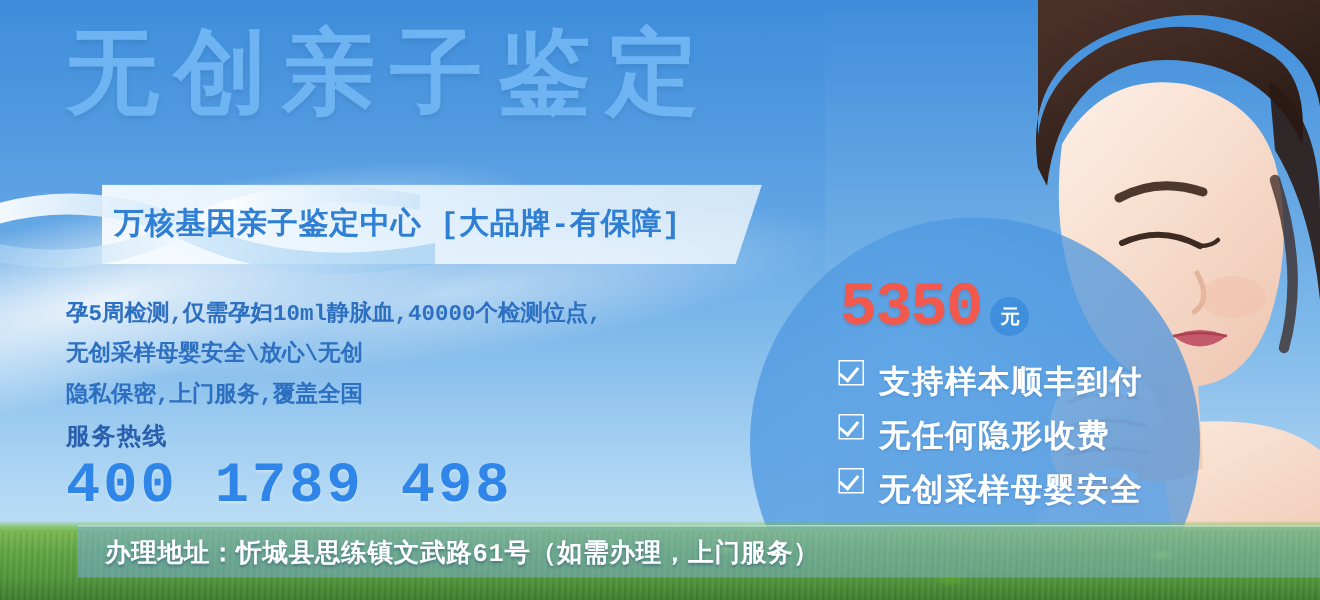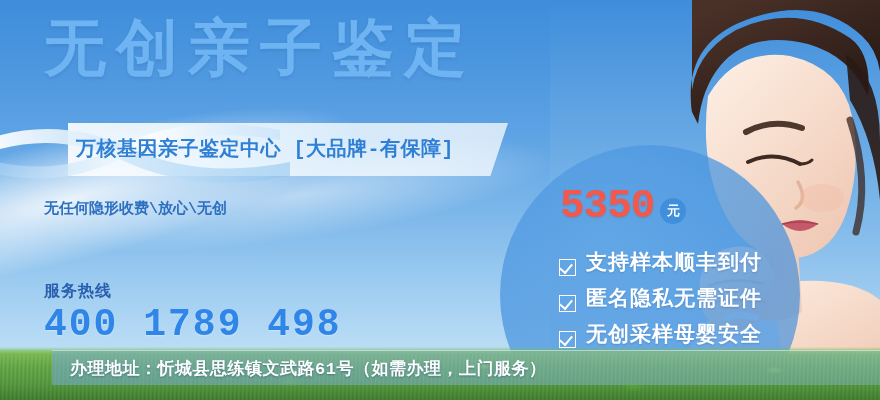--- a/index.html
+++ b/index.html
@@ -363,6 +363,7 @@
   <div class="subbar-text">万核基因亲子鉴定中心 [大品牌-有保障]</div>
 
   <div class="copy">
+    <span class="line">孕5周检测,仅需孕妇10ml静脉血,40000个检测位点,</span>
     <span class="line">无任何隐形收费\放心\无创</span>
   </div>
 

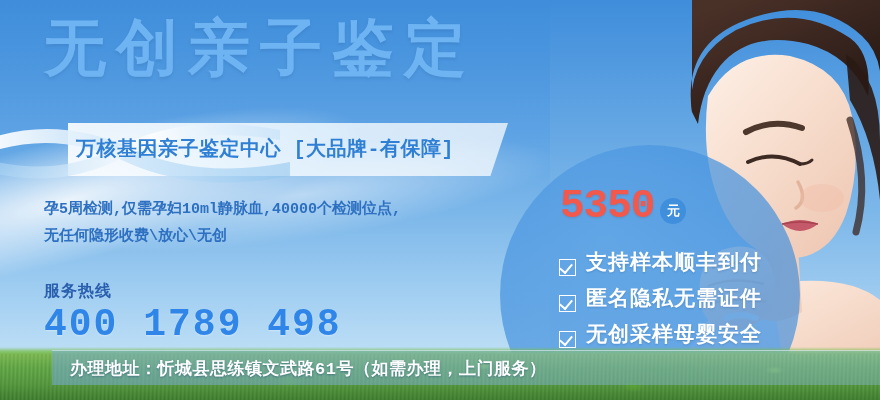--- a/index.html
+++ b/index.html
@@ -364,7 +364,7 @@
 
   <div class="copy">
     <span class="line">孕5周检测,仅需孕妇10ml静脉血,40000个检测位点,</span>
-    <span class="line">无任何隐形收费\放心\无创</span>
+    <span class="line">无创采样母婴安全\放心\无创</span>
   </div>
 
   <div class="hotline-label">服务热线</div>

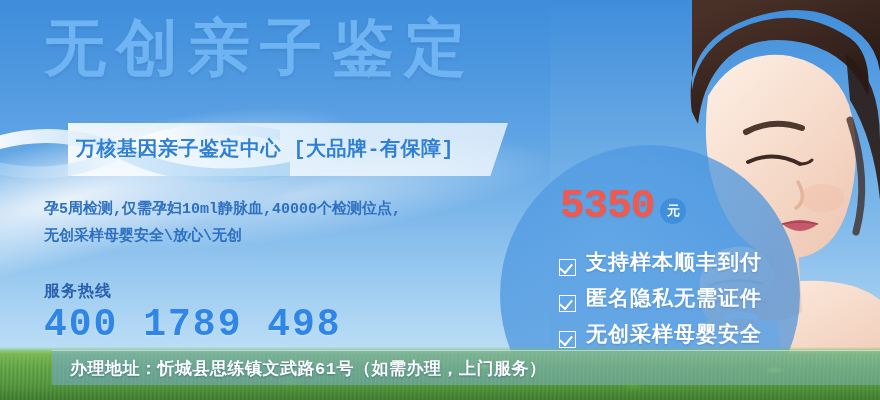--- a/index.html
+++ b/index.html
@@ -365,6 +365,7 @@
   <div class="copy">
     <span class="line">孕5周检测,仅需孕妇10ml静脉血,40000个检测位点,</span>
     <span class="line">无创采样母婴安全\放心\无创</span>
+    <span class="line">隐私保密,上门服务,覆盖全国</span>
   </div>
 
   <div class="hotline-label">服务热线</div>

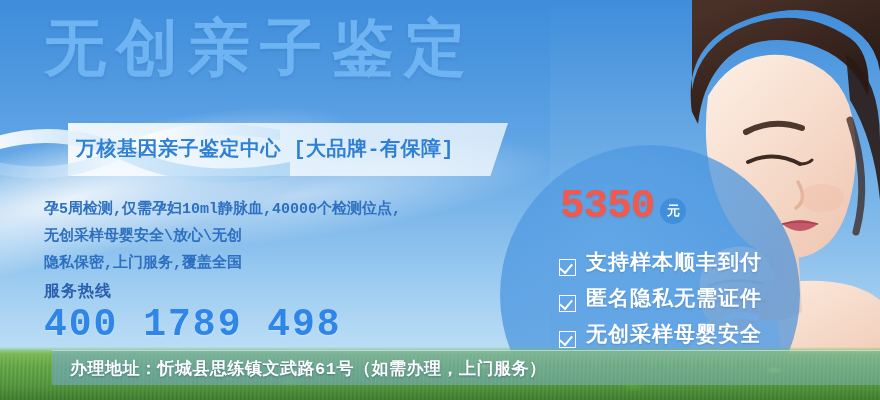--- a/index.html
+++ b/index.html
@@ -211,7 +211,7 @@
   }
   .feature {
     display: flex;
-    align-items: flex-end;
+    align-items: flex-start;
     gap: 10px;
     height: 36px;
     padding-left: 19px;

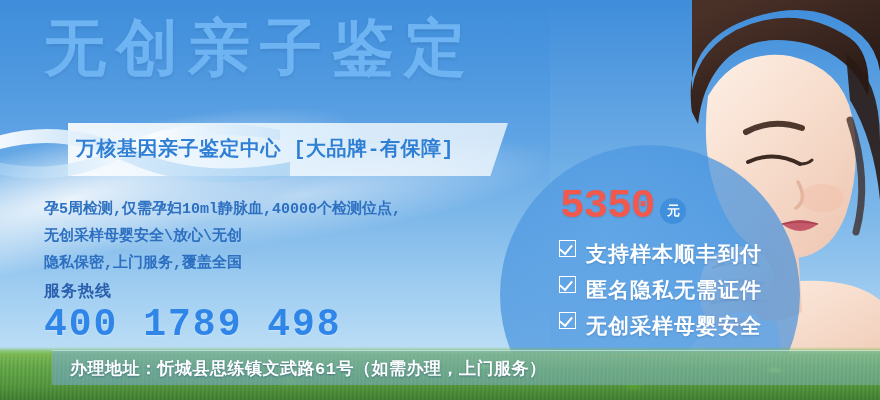--- a/index.html
+++ b/index.html
@@ -383,7 +383,7 @@
     </div>
     <div class="feature">
       <span class="cbox"></span>
-      <span class="feature-label">匿名隐私无需证件</span>
+      <span class="feature-label">无任何隐形收费</span>
     </div>
     <div class="feature">
       <span class="cbox"></span>

